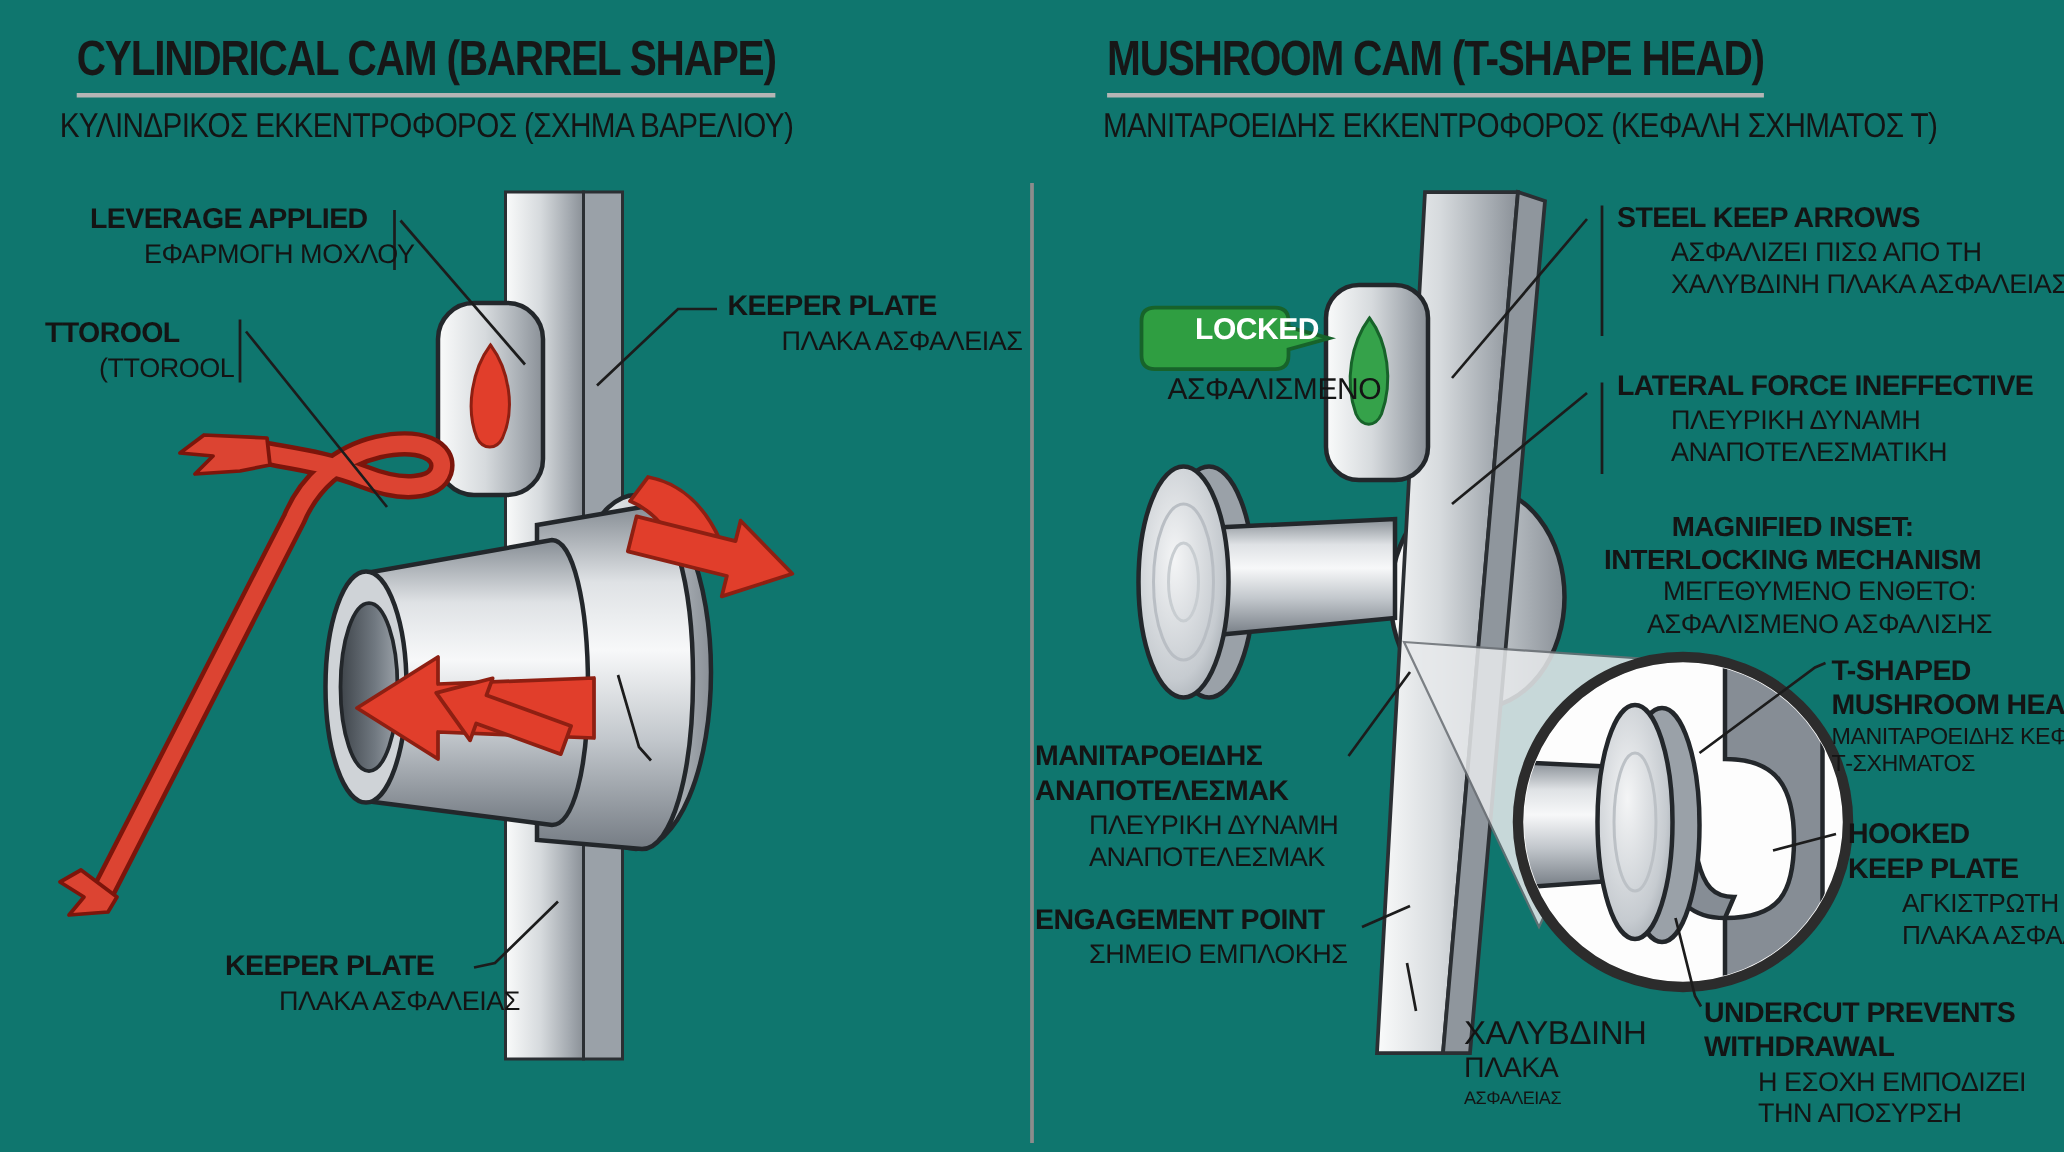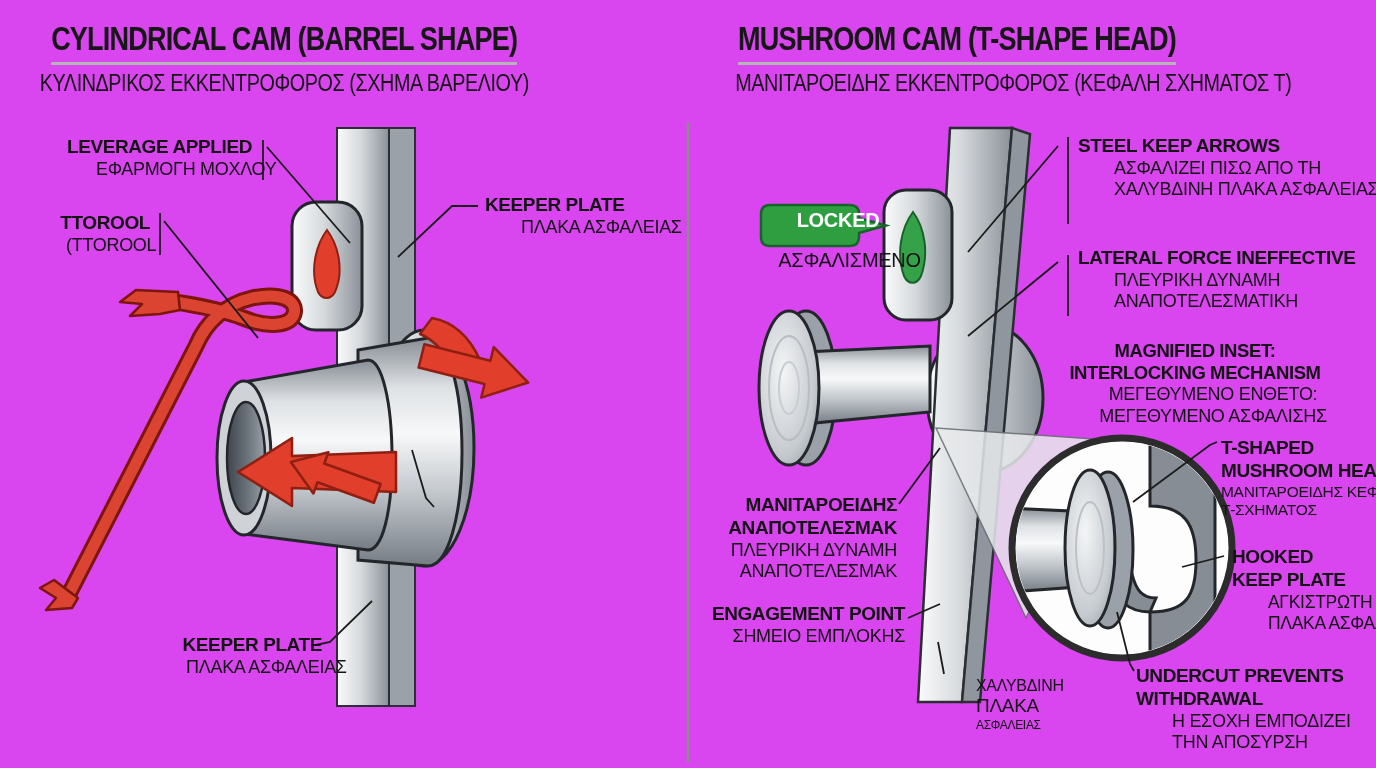--- a/index.html
+++ b/index.html
@@ -3,7 +3,7 @@
 <meta charset="utf-8">
 <style>
   html,body{margin:0;padding:0;background:#f6f6f6;}
-  #page{position:relative;width:1376px;height:768px;background:#d946ef;overflow:hidden;
+  #page{position:relative;width:1376px;height:768px;background:#0f766e;overflow:hidden;
         font-family:"Liberation Sans", sans-serif;color:#141414;}
   #art{position:absolute;left:0;top:0;z-index:1;}
   .txt{position:absolute;z-index:2;}

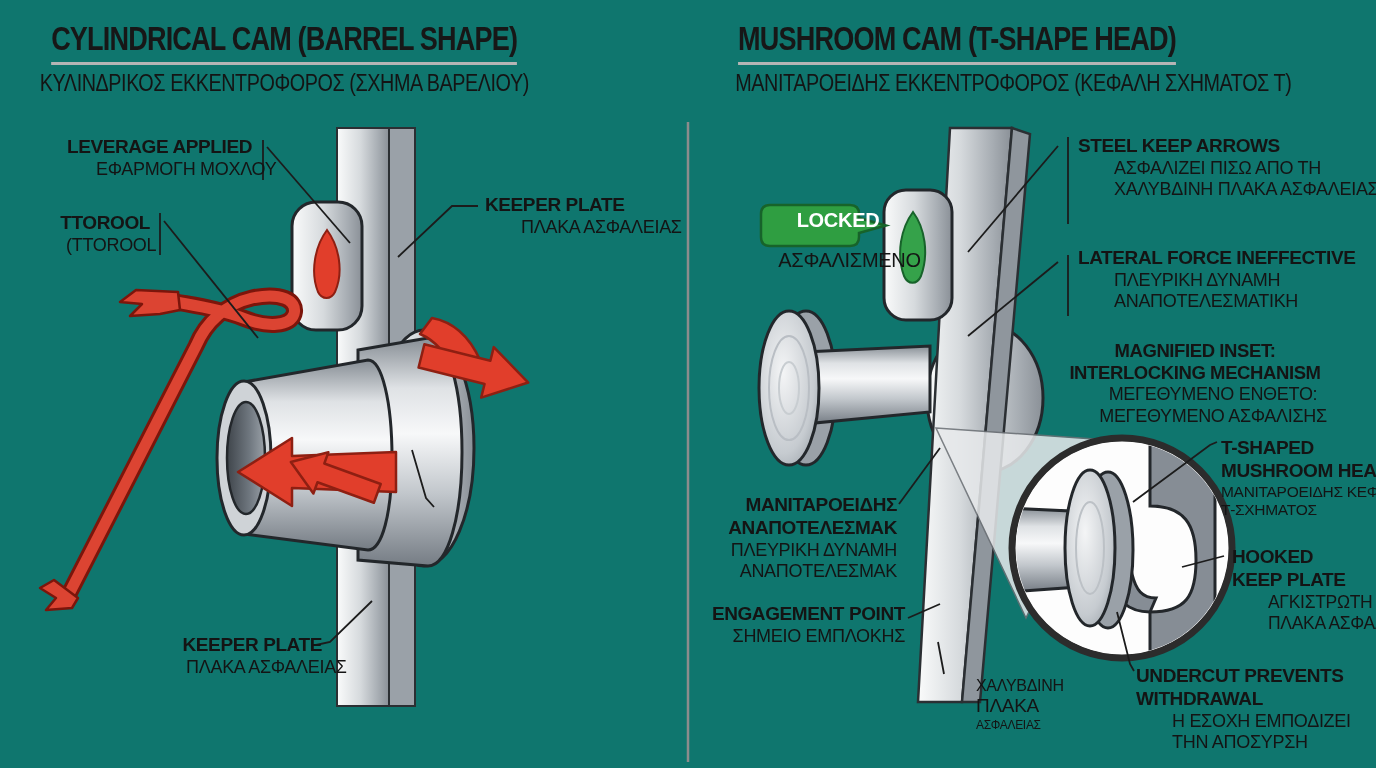--- a/index.html
+++ b/index.html
@@ -16,7 +16,7 @@
   .en{font-weight:700;font-size:19px;letter-spacing:-.4px;}
   .gr{font-weight:400;font-size:18px;letter-spacing:-.3px;margin-left:36px;}
   .gr-sm{font-weight:400;font-size:15.5px;letter-spacing:-.3px;}
-  .ta-r{text-align:right;} .ta-c{text-align:center;}
+  .ta-r{text-align:left;} .ta-c{text-align:center;}
   .badge-text{font-weight:700;font-size:20px;color:#ffffff;text-align:center;letter-spacing:-.3px;}
 </style>
 </head>

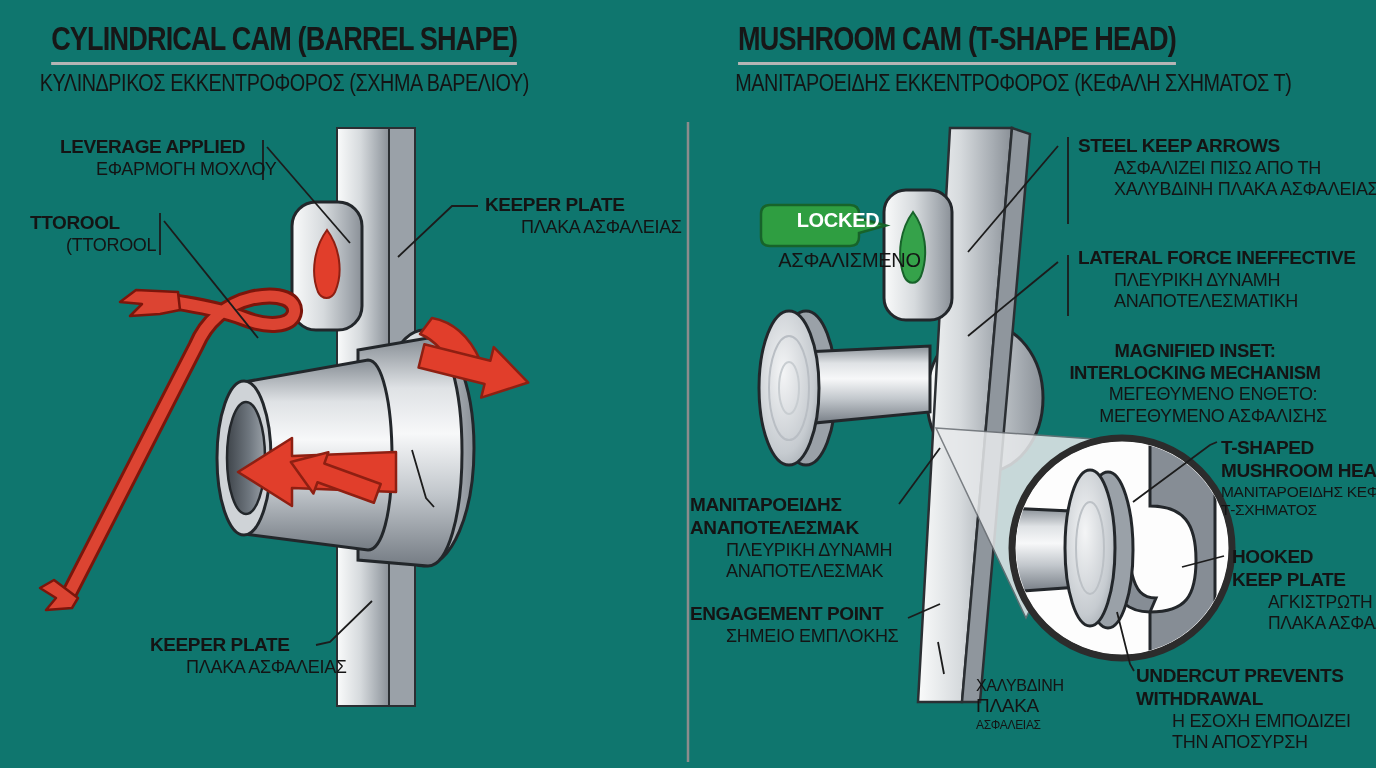--- a/index.html
+++ b/index.html
@@ -197,7 +197,7 @@
   <div class="en" style="font-size:18.5px">MAGNIFIED INSET:</div>
   <div class="en" style="font-size:18.5px">INTERLOCKING MECHANISM</div>
   <div class="gr">ΜΕΓΕΘΥΜΕΝΟ ΕΝΘΕΤΟ:</div>
-  <div class="gr">ΜΕΓΕΘΥΜΕΝΟ ΑΣΦΑΛΙΣΗΣ</div>
+  <div class="gr">ΑΣΦΑΛΙΣΜΕΝΟ ΑΣΦΑΛΙΣΗΣ</div>
 </div>
 <div class="txt lbl" style="left:1221px;top:437px;">
   <div class="en">T-SHAPED</div>

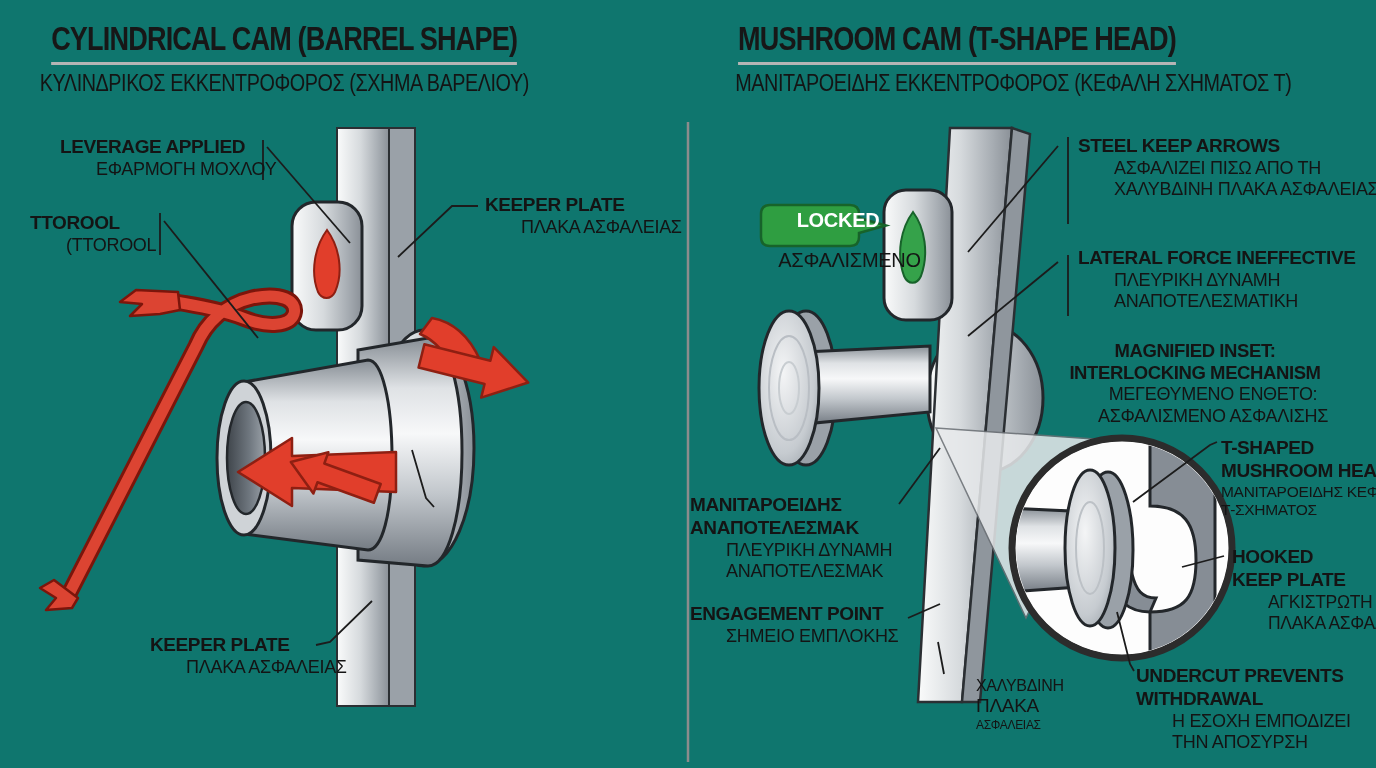--- a/index.html
+++ b/index.html
@@ -228,7 +228,7 @@
   <div class="gr">ΣΗΜΕΙΟ ΕΜΠΛΟΚΗΣ</div>
 </div>
 <div class="txt lbl" style="left:940px;top:676px;">
-  <div class="gr" style="font-size:16px">ΧΑΛΥΒΔΙΝΗ</div>
+  <div class="gr" style="font-size:22px">ΧΑΛΥΒΔΙΝΗ</div>
   <div class="gr" style="font-size:19px">ΠΛΑΚΑ</div>
   <div class="gr" style="font-size:12px">ΑΣΦΑΛΕΙΑΣ</div>
 </div>

